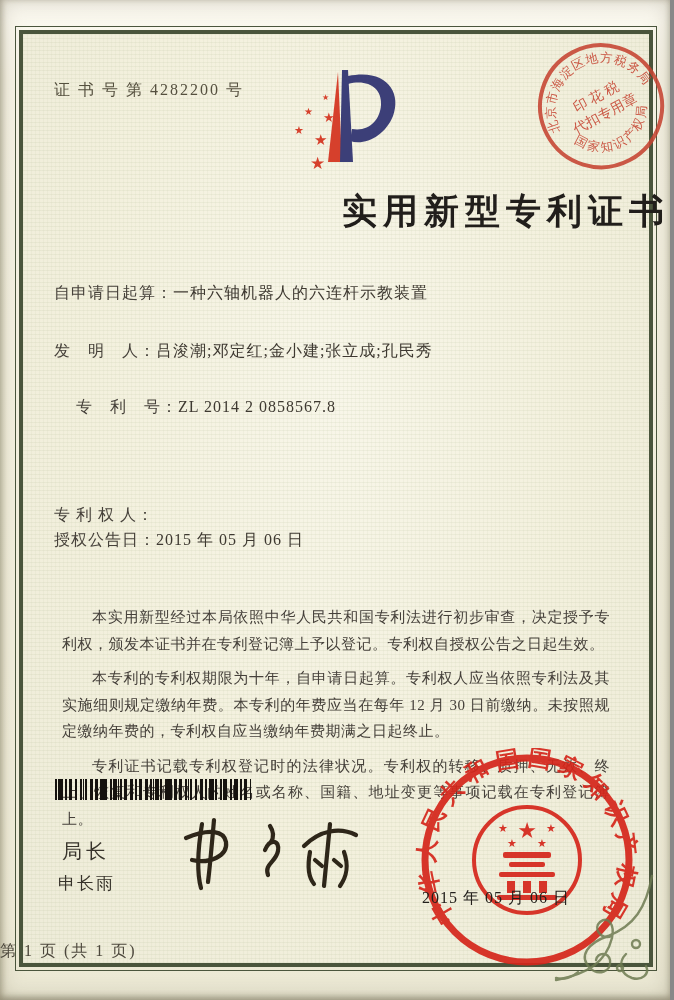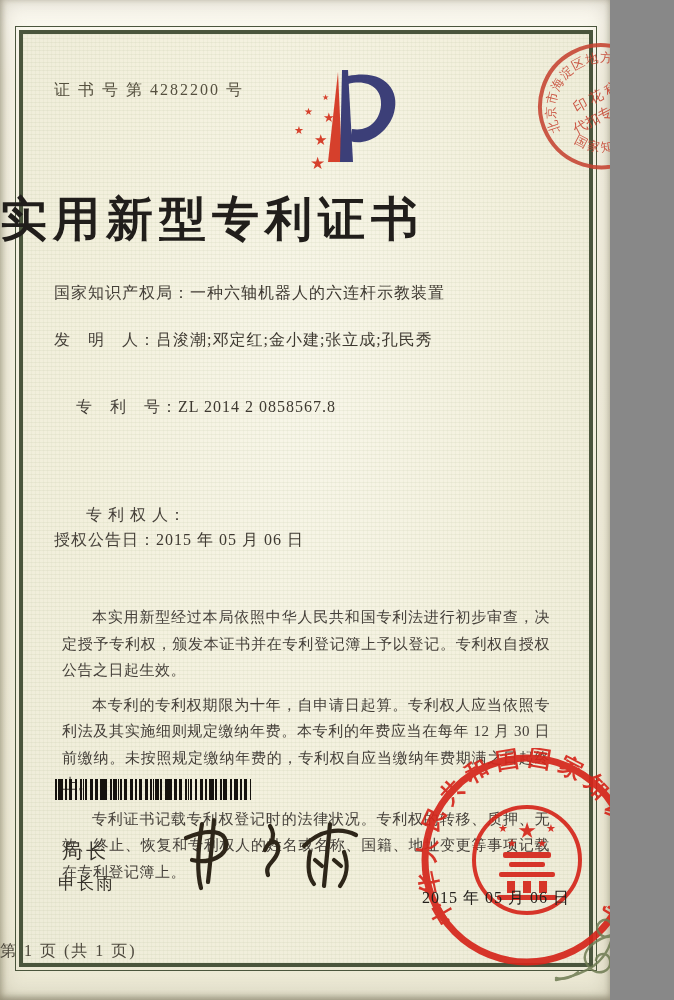--- a/index.html
+++ b/index.html
@@ -4,7 +4,7 @@
 <style>
   html,body{margin:0;padding:0;background:#888;}
   .page{
-    position:relative; width:610px; height:1000px; overflow:hidden;
+    position:relative; width:670px; height:1000px; overflow:hidden;
     font-family:"Liberation Serif","DejaVu Serif",serif;
     background:
       linear-gradient(180deg,#fbf9f1 0%,#f7f4e6 8%,#f4f1df 50%,#f1eeda 92%,#e9e6d2 100%);

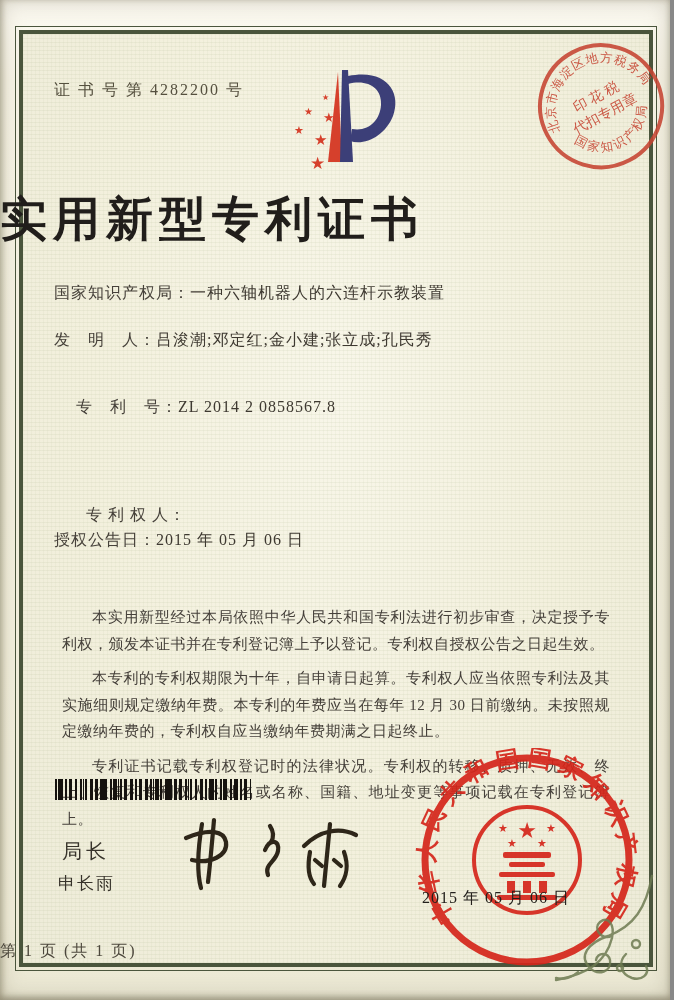--- a/index.html
+++ b/index.html
@@ -32,8 +32,8 @@
   .logo{ position:absolute; left:276px; top:68px; }
   .tax-stamp{ position:absolute; left:526px; top:30px; transform:rotate(-28deg); opacity:.88; }
   .title{
-    position:absolute; left:0; right:0; top:188px; text-align:left;
-    font-size:47px; font-weight:bold; color:#211e1b; letter-spacing:6px;
+    position:absolute; left:0; right:0; top:188px; text-align:right;
+    font-size:35px; font-weight:bold; color:#211e1b; letter-spacing:6px;
   }
   .row{ position:absolute; left:54px; font-size:16px; color:var(--ink,#3e3931); letter-spacing:1px; white-space:nowrap;}
   .row .lbl{ color:#46413a; }

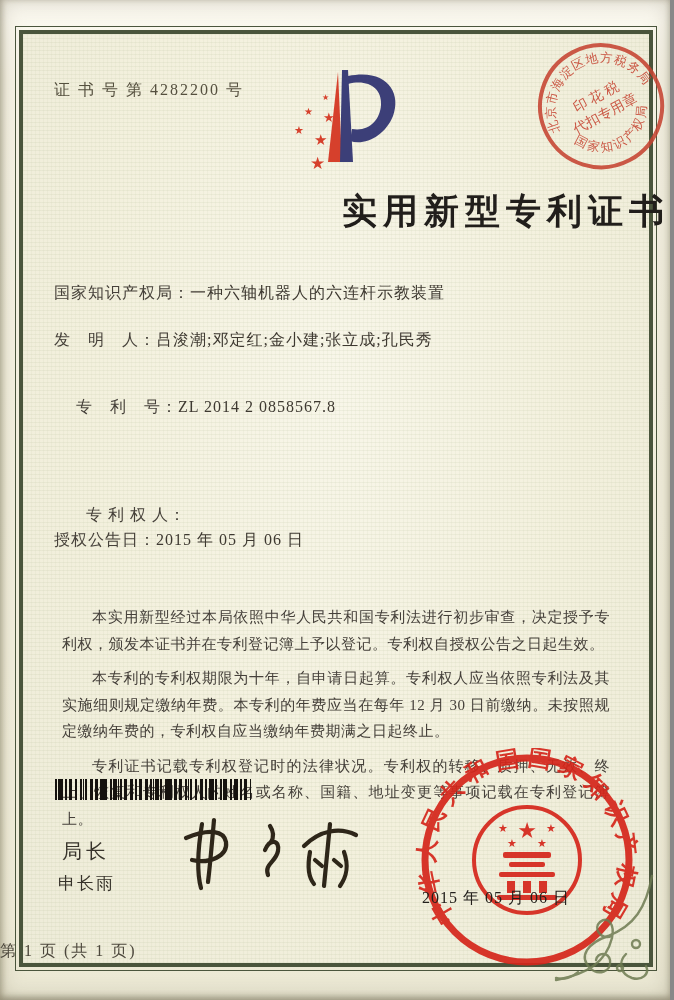--- a/index.html
+++ b/index.html
@@ -119,7 +119,7 @@
   <div class="title">实用新型专利证书</div>
 
   <div class="row row-name">
-    <span class="lbl">国家知识产权局：</span><span>一种六轴机器人的六连杆示教装置</span>
+    <span class="lbl">自申请日起算：</span><span>一种六轴机器人的六连杆示教装置</span>
   </div>
 
   <div class="row row-inventor">

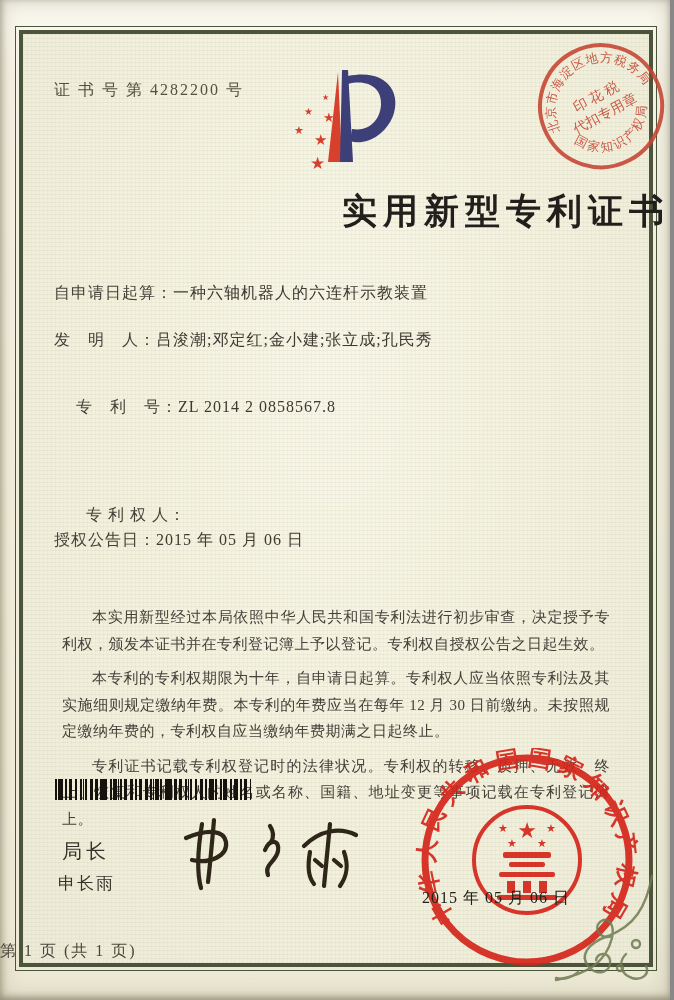--- a/index.html
+++ b/index.html
@@ -38,7 +38,7 @@
   .row{ position:absolute; left:54px; font-size:16px; color:var(--ink,#3e3931); letter-spacing:1px; white-space:nowrap;}
   .row .lbl{ color:#46413a; }
   .row-name{ top:283px; }
-  .row-inventor{ top:330px; }
+  .row-inventor{ top:341px; }
   .row-patno{ top:397px;margin-left:22px; }
   .row-appdate{ top:453px; }
   .row-owner{ top:505px;margin-left:32px; }

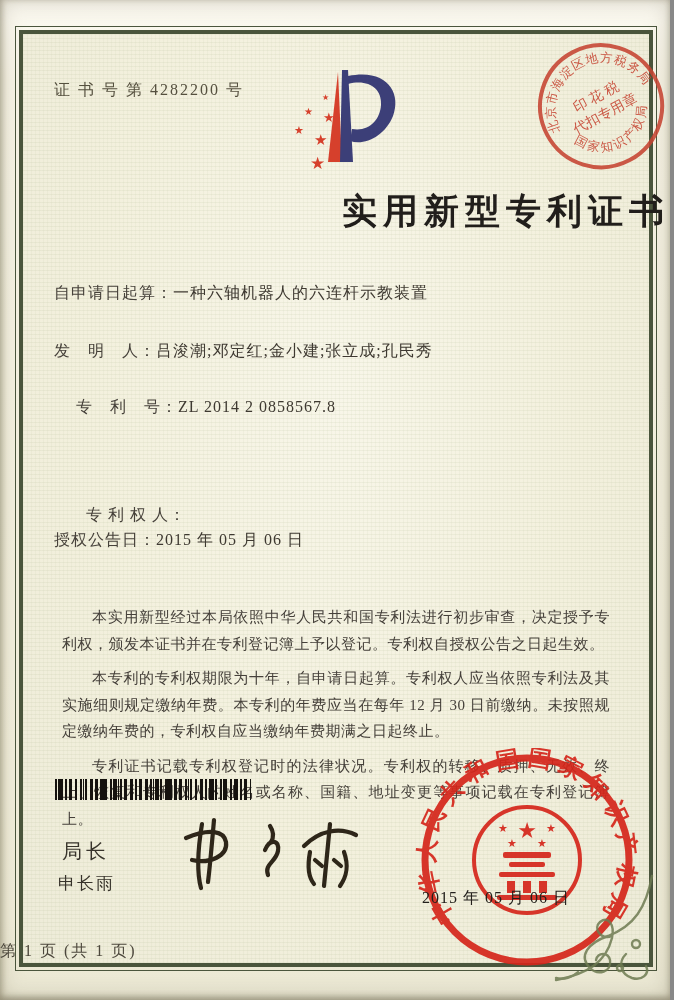--- a/index.html
+++ b/index.html
@@ -41,7 +41,7 @@
   .row-inventor{ top:341px; }
   .row-patno{ top:397px;margin-left:22px; }
   .row-appdate{ top:453px; }
-  .row-owner{ top:505px;margin-left:32px; }
+  .row-owner{ top:505px; }
   .owner-wrap{ display:inline-block; vertical-align:top; white-space:normal;}
   .owner-line{ display:block; line-height:26px;}
   .row-grant{ top:530px; }

